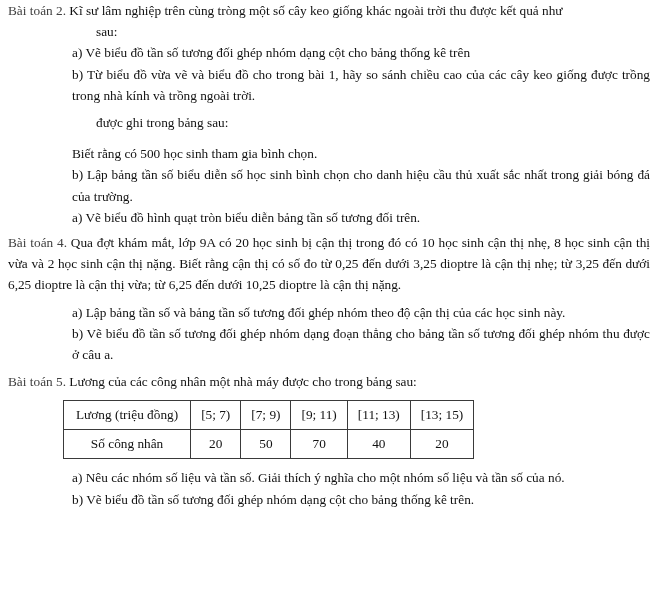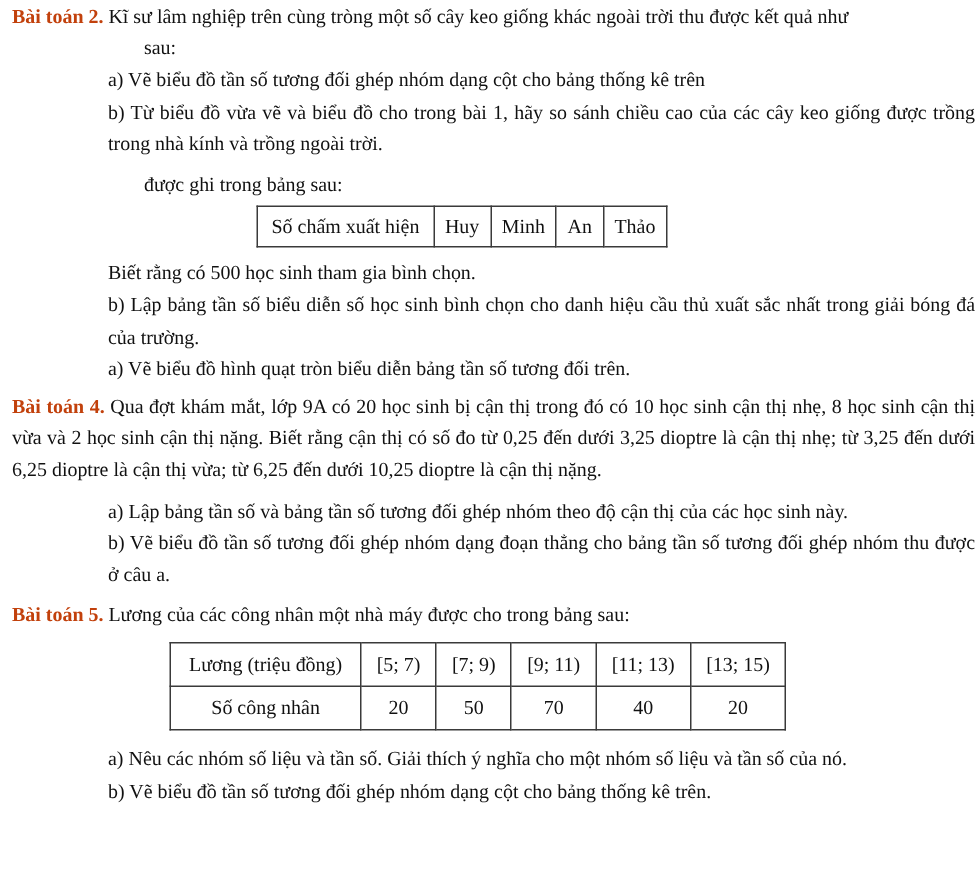--- a/index.html
+++ b/index.html
@@ -29,8 +29,8 @@
     position: relative;
   }
   .prob-head {
-    color: #c2410c;
-    font-weight: bold;
+    color: #404040;
+    font-weight: normal;
     white-space: nowrap;
   }
   .line {

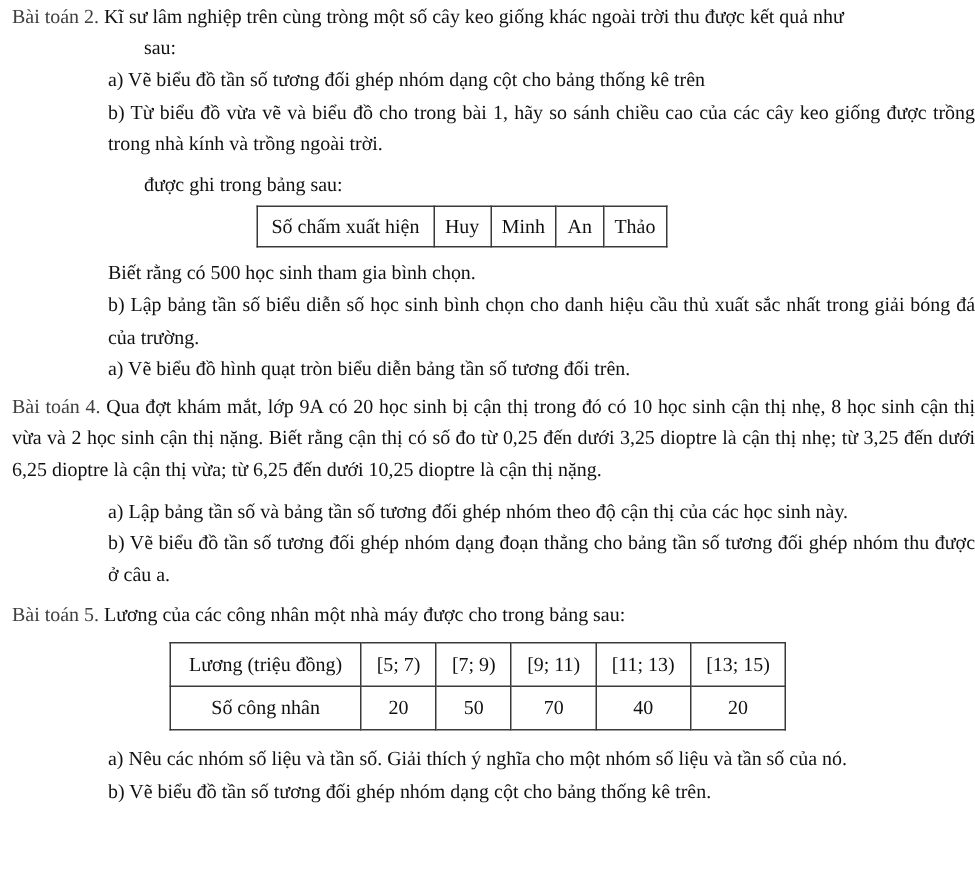--- a/index.html
+++ b/index.html
@@ -114,13 +114,6 @@
     <div class="tbl-wrap t3">
       <table class="data t3">
         <tbody>
-            <tr>
-          <td class="lbl">Số chấm xuất hiện</td>
-          <td>Huy</td>
-          <td>Minh</td>
-          <td>An</td>
-          <td>Thảo</td>
-        </tr>
       </tbody>
         </table>
     </div>

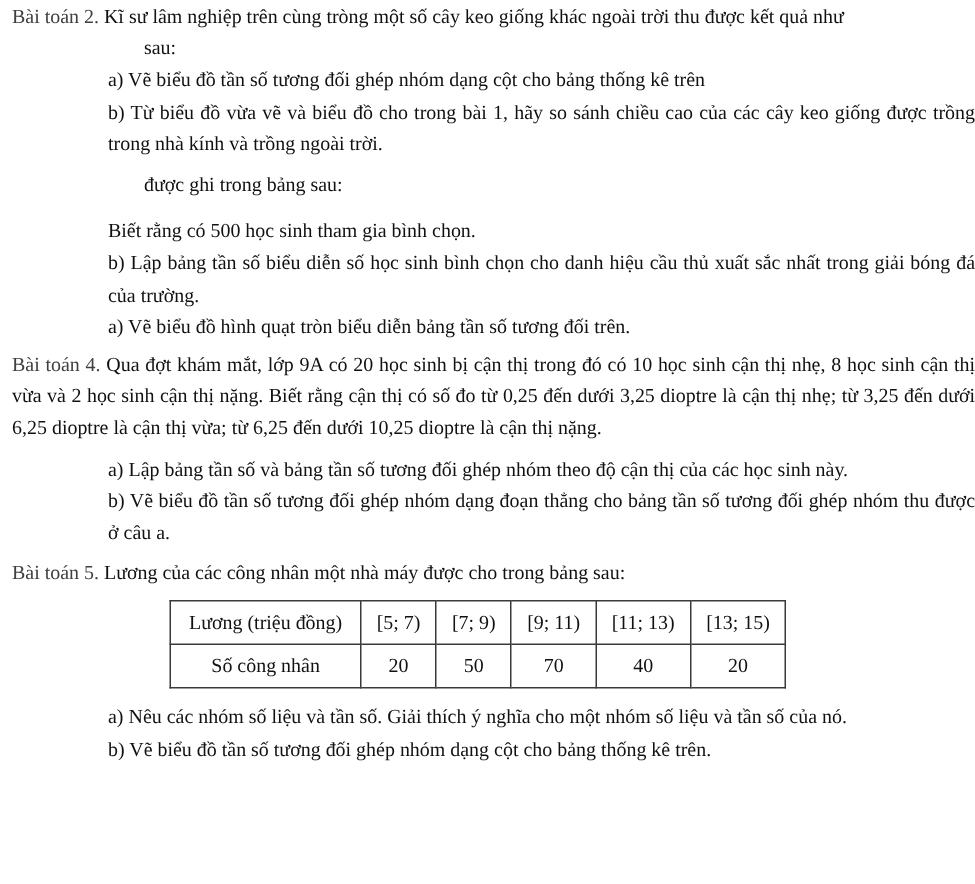--- a/index.html
+++ b/index.html
@@ -65,7 +65,7 @@
     display: flex;
   }
   .tbl-wrap.t3 { padding-left: 171px; }
-  .tbl-wrap.t5 { padding-left: 113px; }
+  .tbl-wrap.t5 { padding-left: 63px; }
 
   table.data {
     border-collapse: collapse;

